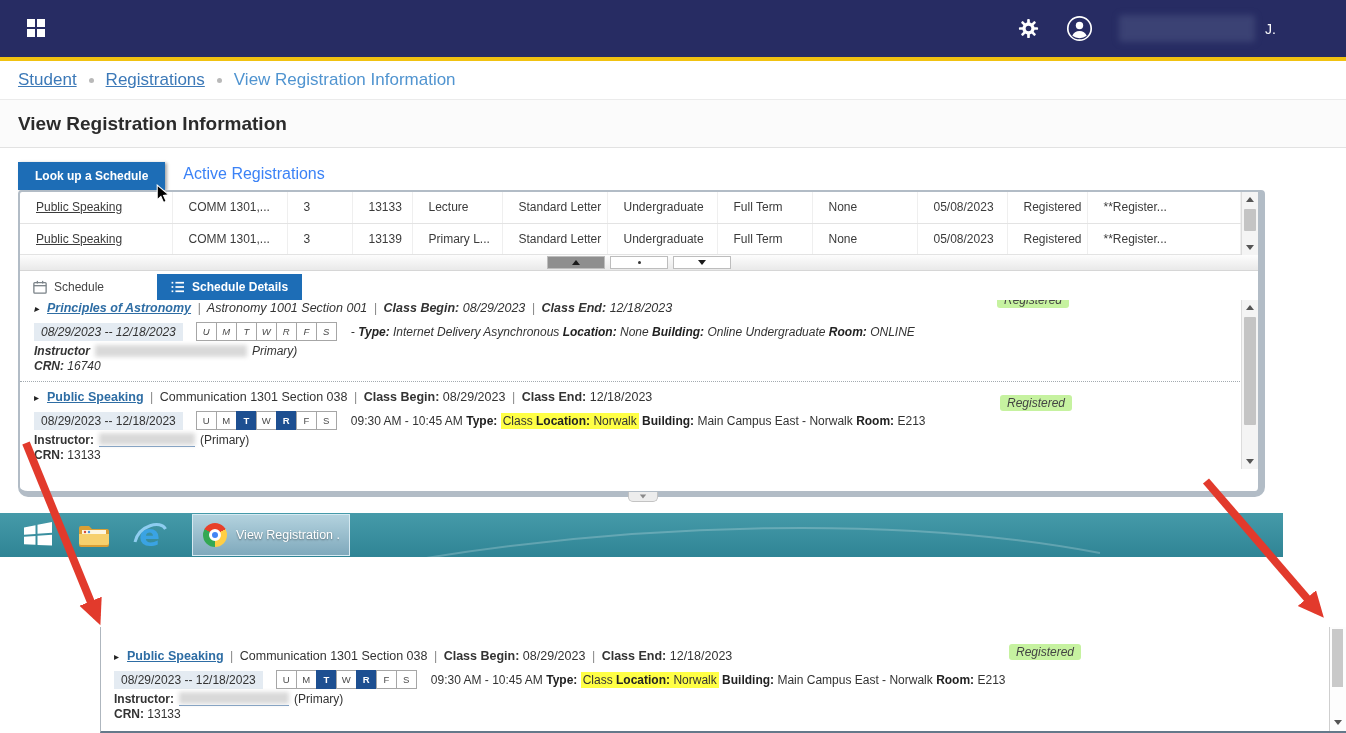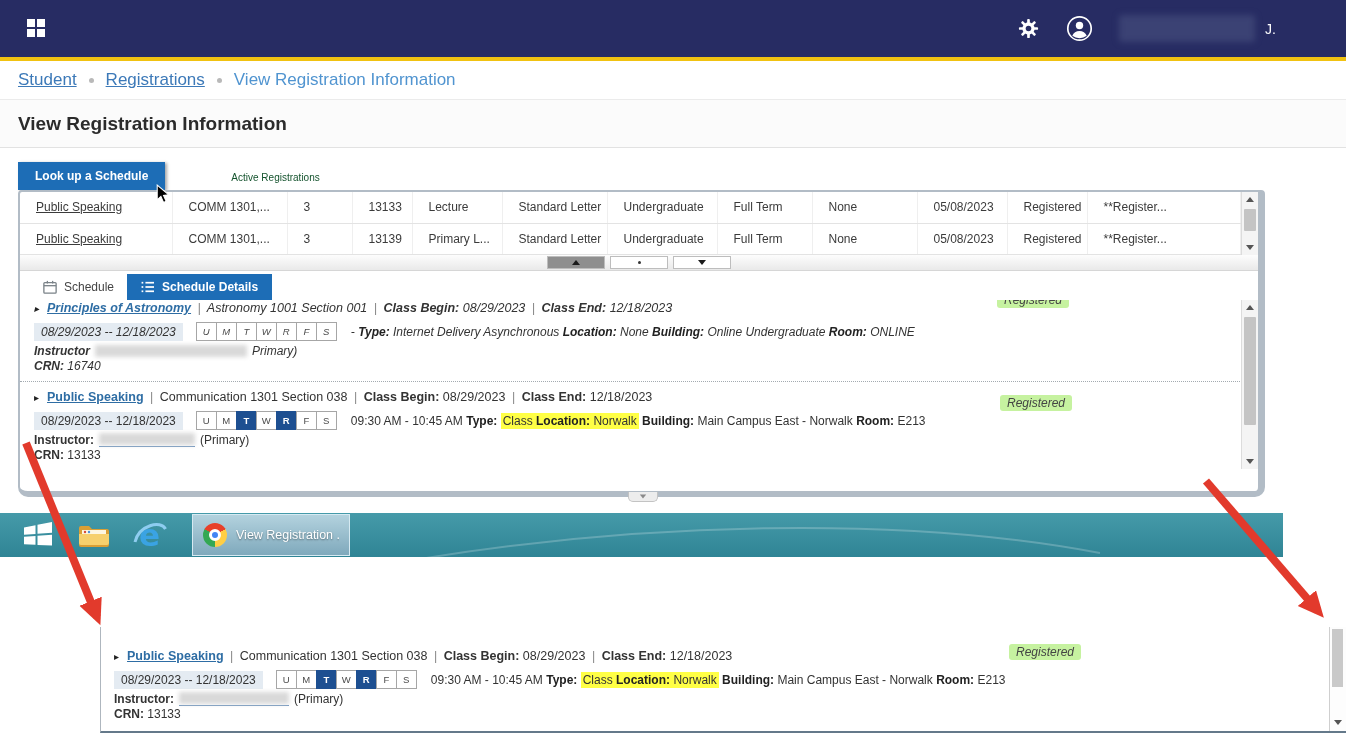--- a/index.html
+++ b/index.html
@@ -30,7 +30,7 @@
   .titlebar h1{margin:13px 0 0 18px;font-size:19px;color:#2b2b2b;font-weight:bold;}
 
   
-  .main-tabs{position:absolute;left:18px;top:162px;display:flex;align-items:flex-end;height:28px;gap:48px;}
+  .main-tabs{position:absolute;left:18px;top:162px;display:flex;align-items:flex-end;height:28px;}
   .mtab-active{background:#1d6db6;color:#fff;font-weight:bold;font-size:12px;padding:7px 17px 7px 17px;
                box-shadow:2px 1px 3px rgba(0,0,0,.35);cursor:pointer;}
   .mtab{color:#14532d;font-size:10px;padding:7px 18px;cursor:pointer;text-align:center;}

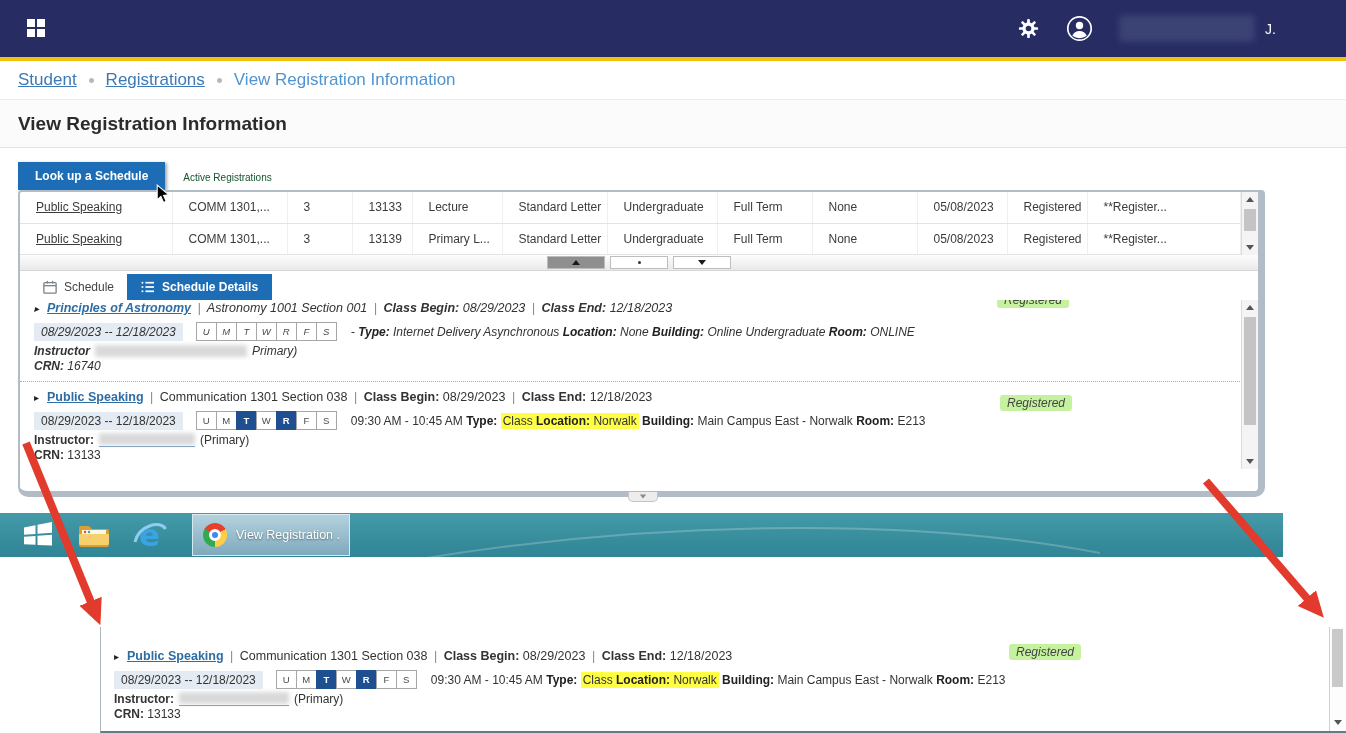--- a/index.html
+++ b/index.html
@@ -33,7 +33,7 @@
   .main-tabs{position:absolute;left:18px;top:162px;display:flex;align-items:flex-end;height:28px;}
   .mtab-active{background:#1d6db6;color:#fff;font-weight:bold;font-size:12px;padding:7px 17px 7px 17px;
                box-shadow:2px 1px 3px rgba(0,0,0,.35);cursor:pointer;}
-  .mtab{color:#14532d;font-size:10px;padding:7px 18px;cursor:pointer;text-align:center;}
+  .mtab{color:#3b82f6;font-size:16px;padding:7px 18px;cursor:pointer;text-align:center;}
   .cursor-arrow{position:absolute;left:156px;top:184px;z-index:40;}
 
   

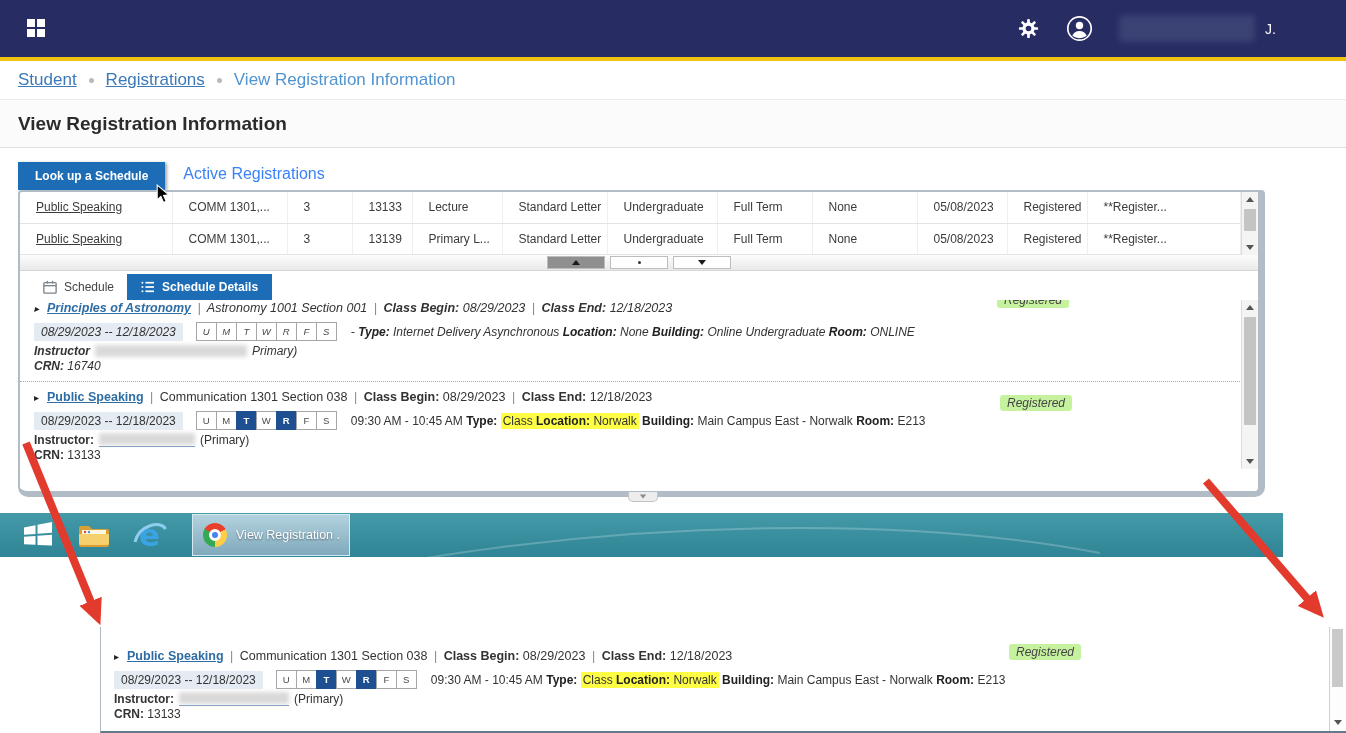--- a/index.html
+++ b/index.html
@@ -66,7 +66,7 @@
   .tri-down-s{width:0;height:0;border-left:4px solid transparent;border-right:4px solid transparent;border-top:5px solid #1a1a1a;}
 
   
-  .stabs{height:29px;display:flex;align-items:flex-end;padding-left:10px;background:#fff;}
+  .stabs{height:29px;display:flex;align-items:flex-end;background:#fff;gap:40px;}
   .stab{display:flex;align-items:center;gap:7px;font-size:12px;color:#444;padding:6px 13px;cursor:pointer;}
   .stab-active{background:#1d6db6;color:#fff;font-weight:bold;cursor:pointer;display:flex;align-items:center;gap:7px;
                font-size:12px;padding:6px 14px;}

